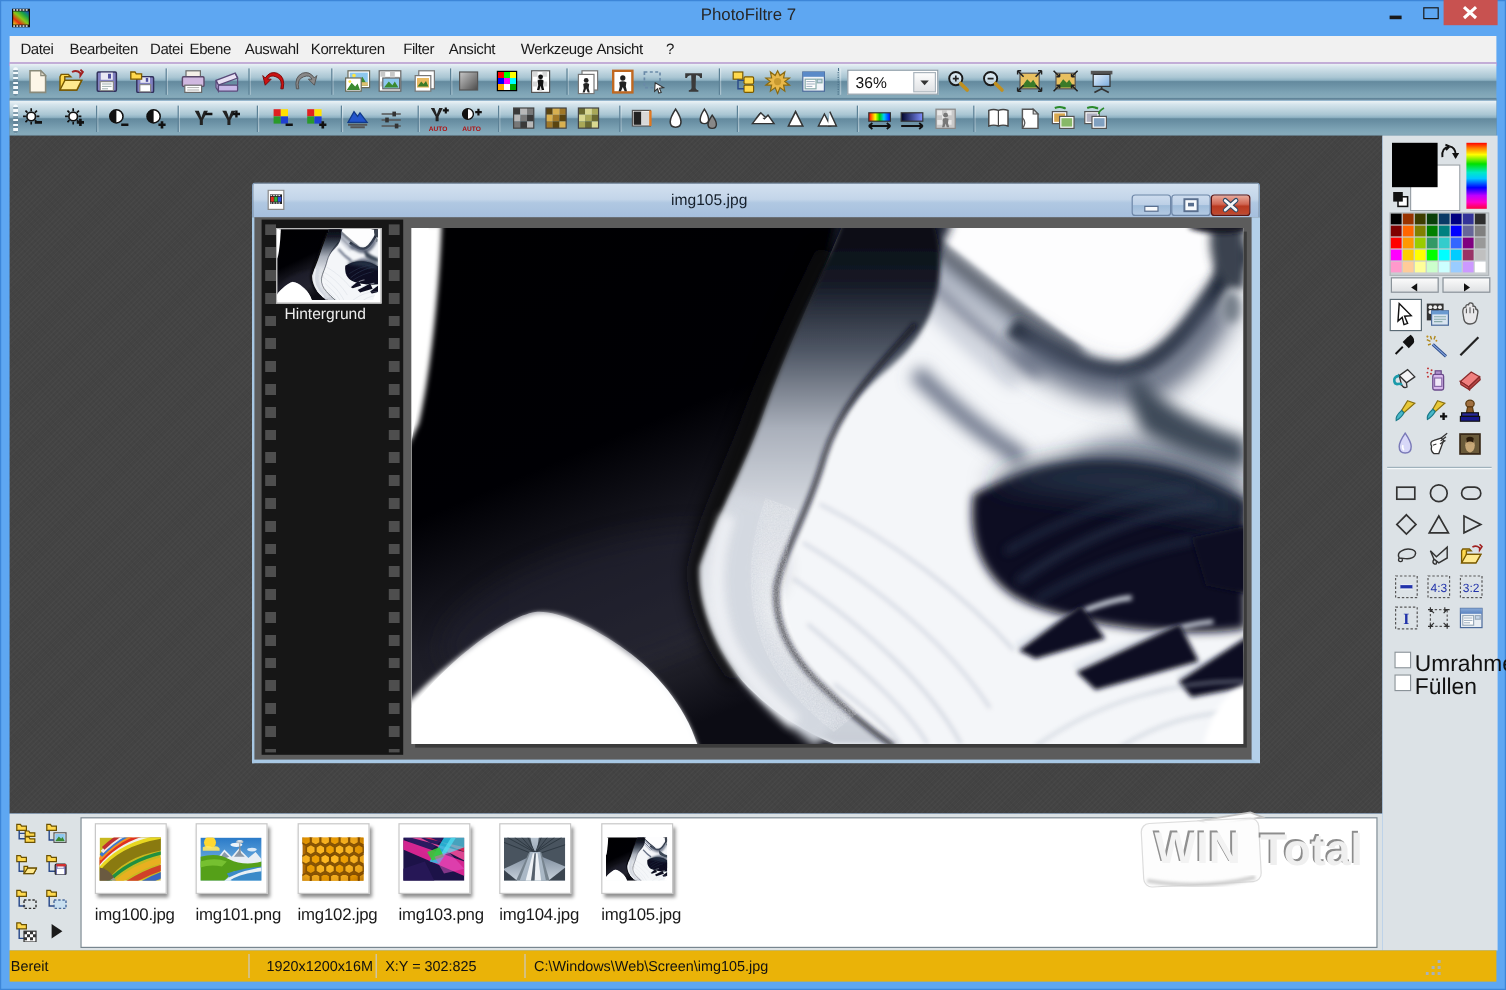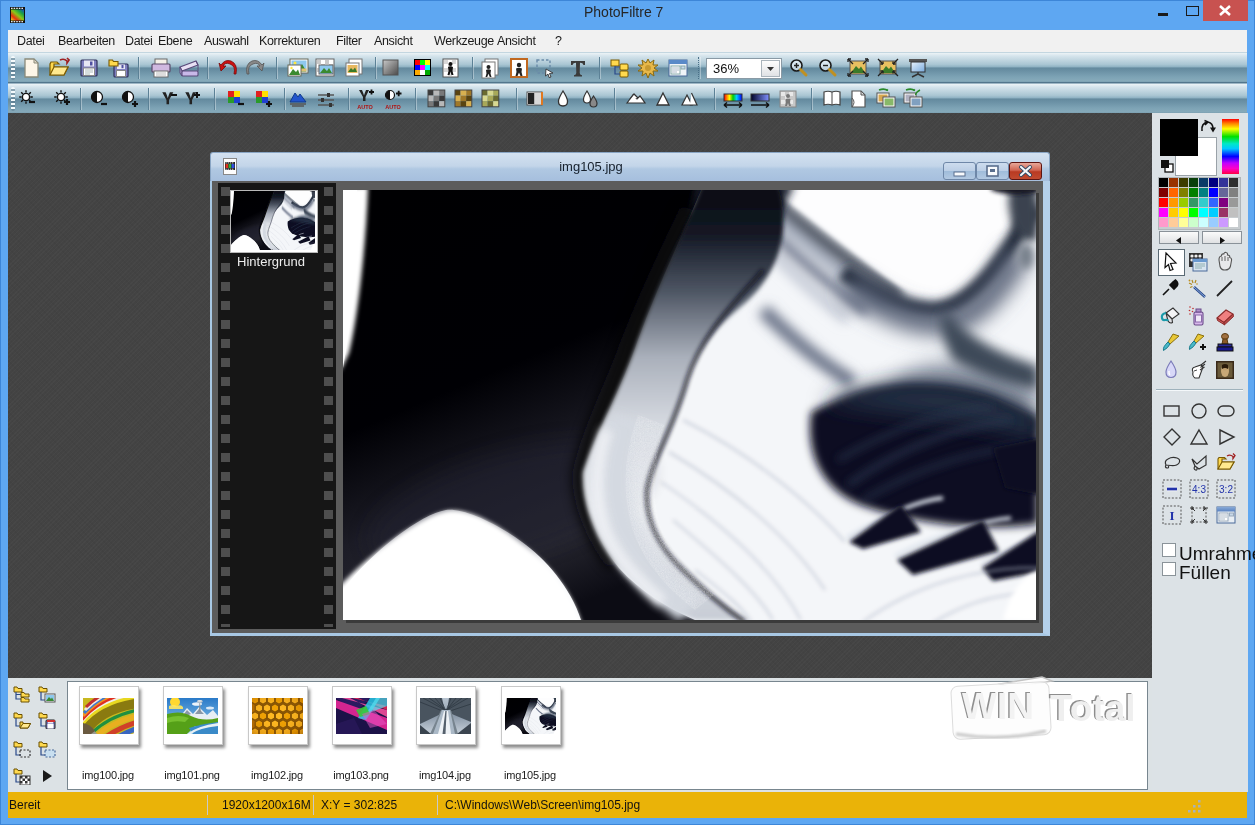--- a/index.html
+++ b/index.html
@@ -35,7 +35,7 @@
 .cwbtn{position:absolute;top:9px;width:31px;height:16px;border-radius:3px;border:1px solid #6e87a8}
 .thumbcard{position:absolute;width:58px;height:57px;background:#fff;border:1px solid #c8c8c8;box-shadow:2px 3px 3px rgba(0,0,0,.45)}
 .thumbimg{position:absolute;left:3px;top:11px;width:51px;height:36px}
-.thumblabel{position:absolute;top:87px;width:58px;text-align:center;font-size:11px;color:#1a1a1a;letter-spacing:-0.2px}
+.thumblabel{position:absolute;top:72px;width:58px;text-align:center;font-size:14px;color:#1a1a1a;letter-spacing:-0.2px}
 .cb{position:absolute;width:12px;height:12px;background:#fff;border:1px solid #8a9399}
 .cbl{position:absolute;font-size:19px;color:#111}
 </style></head>

